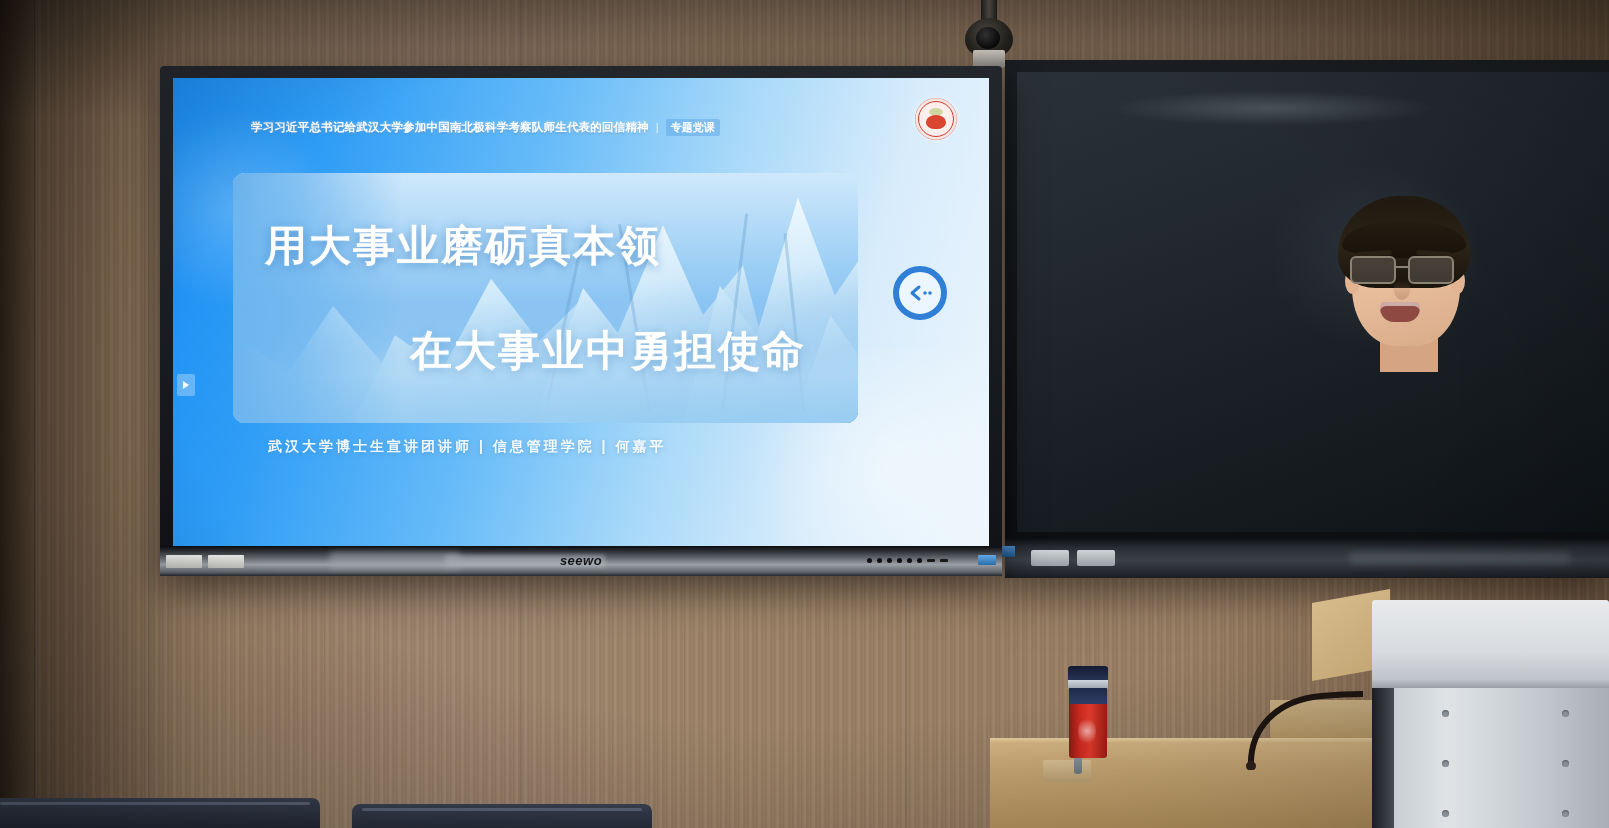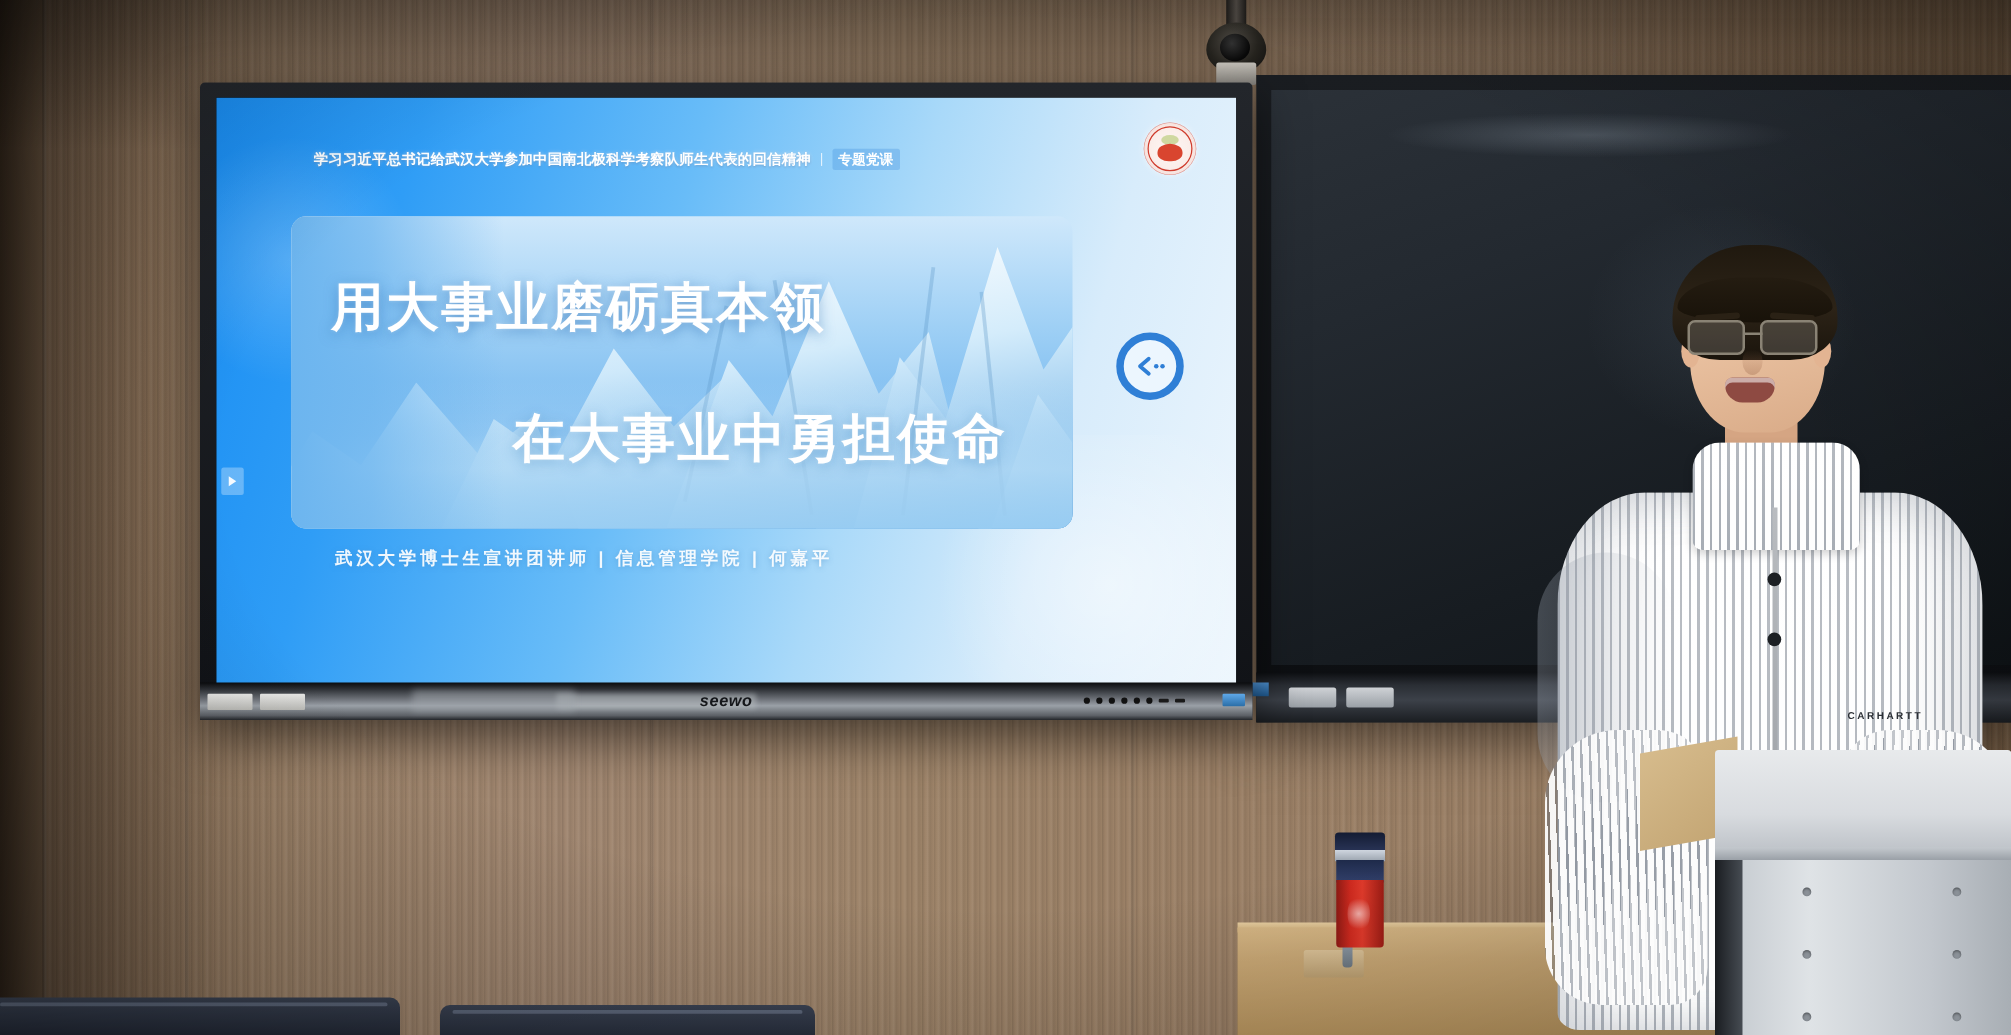--- a/index.html
+++ b/index.html
@@ -442,21 +442,6 @@
     <div class="nose"></div>
     <div class="mouth"></div>
 
-    <div class="jacket">
-      <div class="jacket-body"></div>
-      <div class="shoulder-l"></div>
-      <div class="sleeve-l"></div>
-      <div class="sleeve-r"></div>
-      <div class="collar"></div>
-      <div class="zip"></div>
-      <div class="btn-snap" style="top:112px;"></div>
-      <div class="btn-snap" style="top:160px;"></div>
-      <div class="jacket-brand">CARHARTT</div>
-      <div class="hands"></div>
-      <div class="hand-crease"></div>
-      <div class="watch"></div>
-      <div class="watch-face"></div>
-    </div>
   </div>
 
   <div class="desk-shadow"></div>

